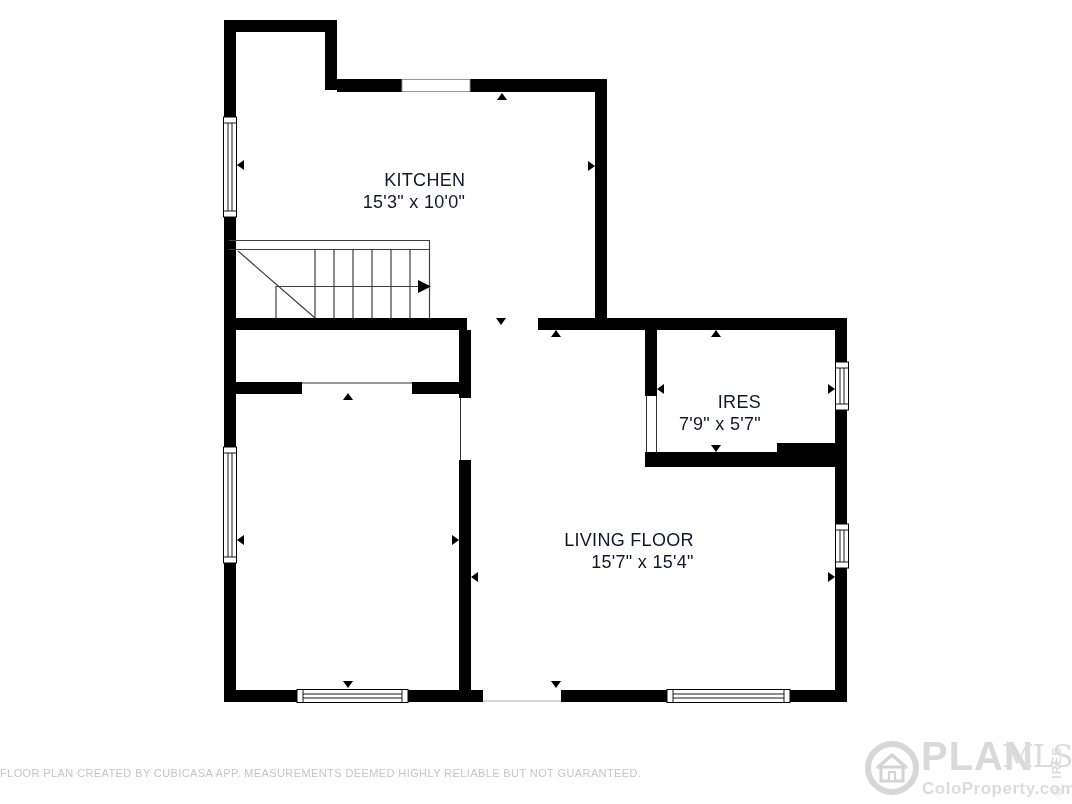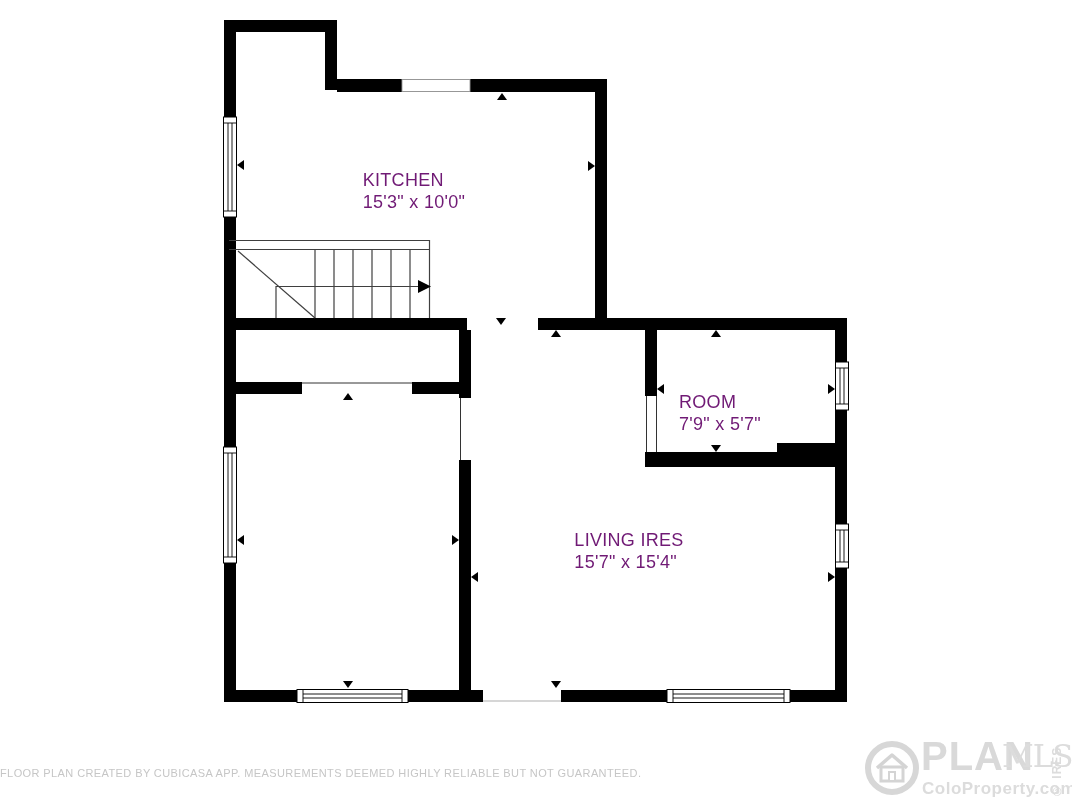--- a/index.html
+++ b/index.html
@@ -14,8 +14,8 @@
   .room-label{
     position:absolute;
     transform:translateX(-50%);
-    text-align:left;
-    color:#701a75;
+    text-align:right;
+    color:#0f172a;
     font-size:18px;
     line-height:22px;
     letter-spacing:0.3px;

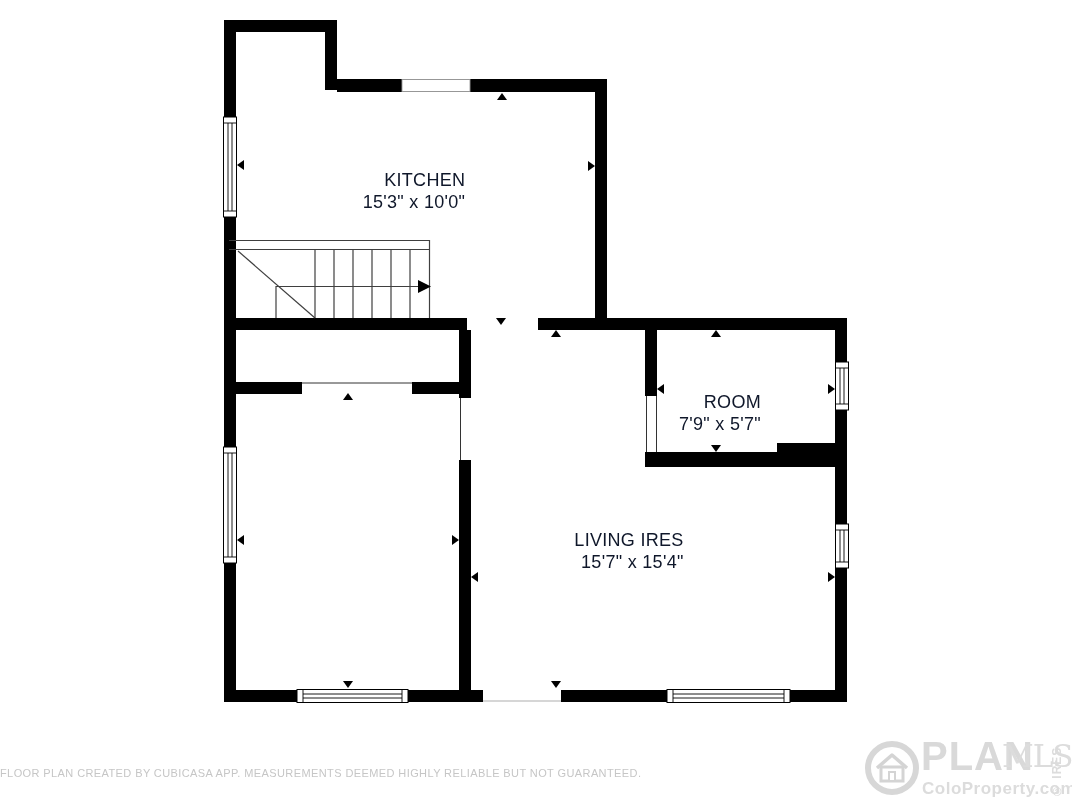--- a/index.html
+++ b/index.html
@@ -161,7 +161,7 @@
     <div>15'3" x 10'0"</div>
   </div>
   <div class="room-label" style="left: 720px; top: 391px;">
-    <div>ROOM</div>
+    <div>IRES</div>
     <div>7'9" x 5'7"</div>
   </div>
   <div class="room-label" style="left: 629px; top: 529px;">

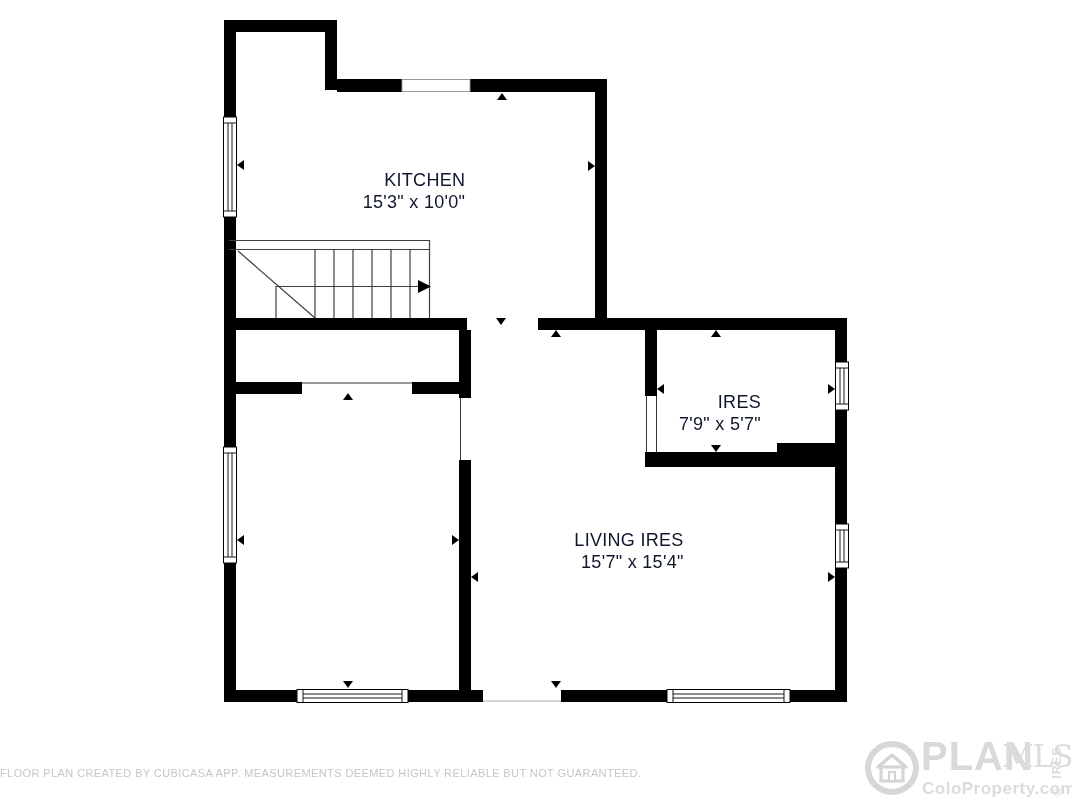--- a/index.html
+++ b/index.html
@@ -165,7 +165,7 @@
     <div>7'9" x 5'7"</div>
   </div>
   <div class="room-label" style="left: 629px; top: 529px;">
-    <div>LIVING IRES</div>
+    <div>LIVING FLOOR</div>
     <div>15'7" x 15'4"</div>
   </div>
 

